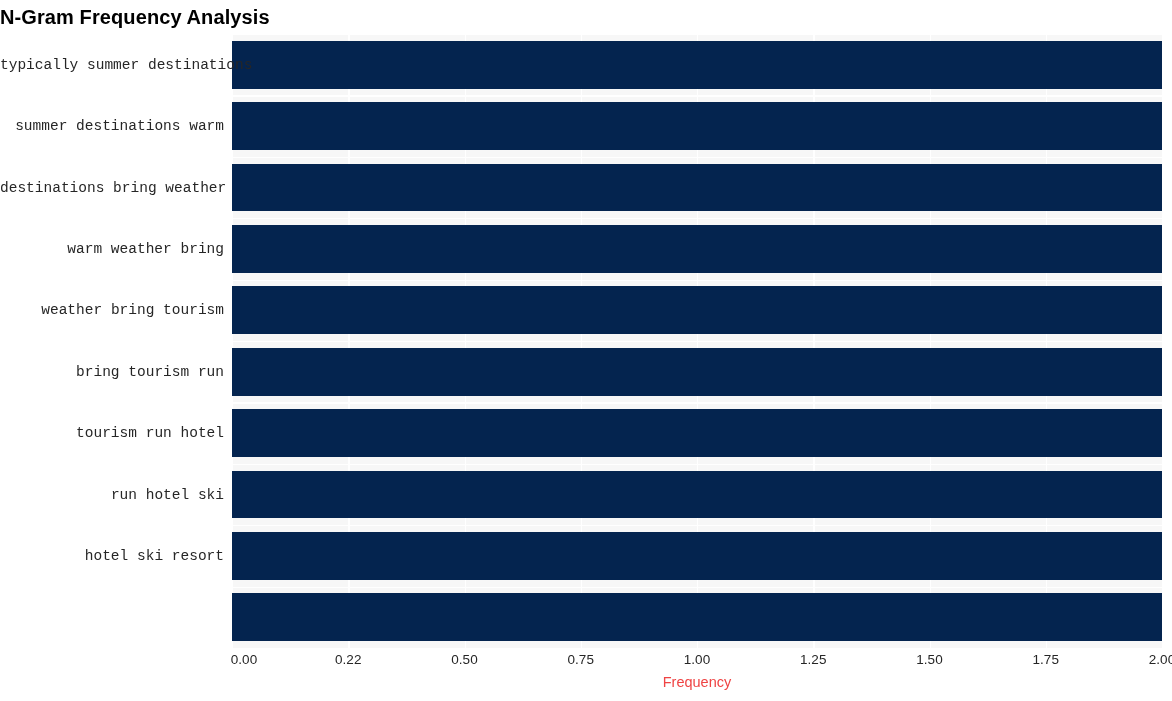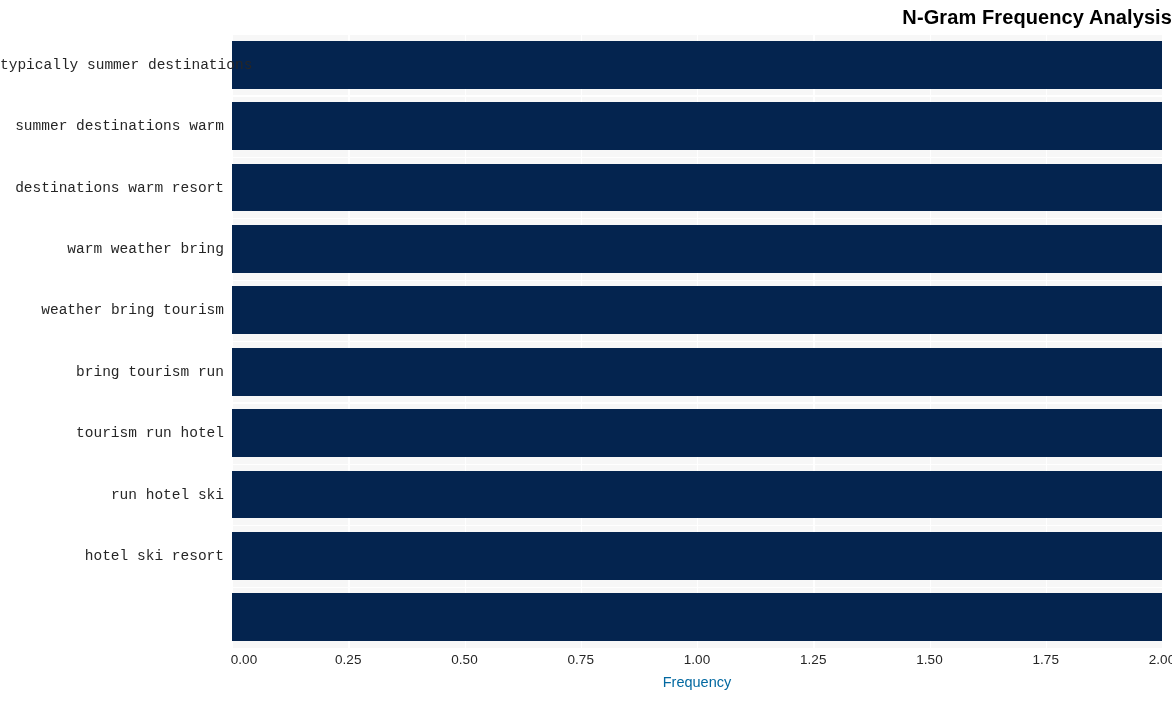--- a/index.html
+++ b/index.html
@@ -27,7 +27,7 @@
     left: 0;
     top: 6px;
     width: 1172px;
-    text-align: right;
+    text-align: left;
     font-size: 20px;
     font-weight: bold;
     color: #000000;

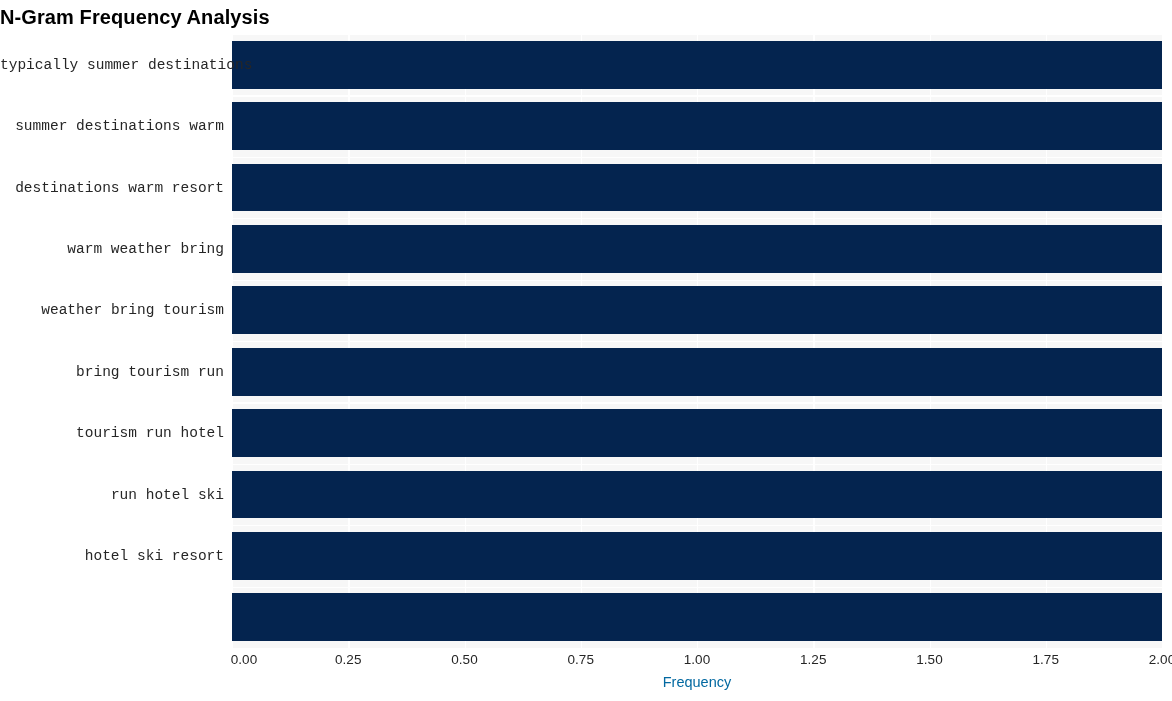--- a/index.html
+++ b/index.html
@@ -170,7 +170,7 @@
   <div class="ytick-layer" id="ytick-layer">
       <div class="ytick-label" style="top: 30.7px;">typically summer destinations</div>
       <div class="ytick-label" style="top: 92.1px;">summer destinations warm</div>
-      <div class="ytick-label" style="top: 153.5px;">destinations warm resort</div>
+      <div class="ytick-label" style="top: 153.5px;">destinations bring weather</div>
       <div class="ytick-label" style="top: 214.9px;">warm weather bring</div>
       <div class="ytick-label" style="top: 276.3px;">weather bring tourism</div>
       <div class="ytick-label" style="top: 337.7px;">bring tourism run</div>

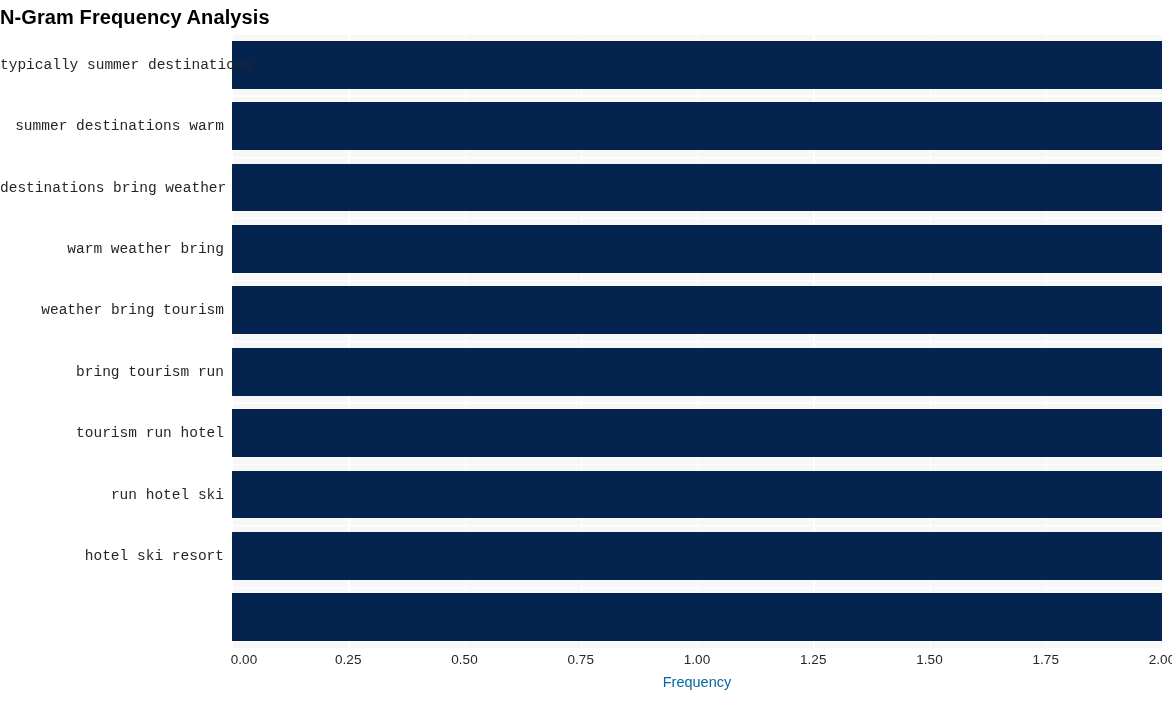--- a/index.html
+++ b/index.html
@@ -181,7 +181,7 @@
 
   <div class="xtick-layer" id="xtick-layer">
       <div class="xtick-label" style="left: 12px;">0.00</div>
-      <div class="xtick-label" style="left: 116.25px;">0.25</div>
+      <div class="xtick-label" style="left: 116.25px;">0.22</div>
       <div class="xtick-label" style="left: 232.5px;">0.50</div>
       <div class="xtick-label" style="left: 348.75px;">0.75</div>
       <div class="xtick-label" style="left: 465px;">1.00</div>

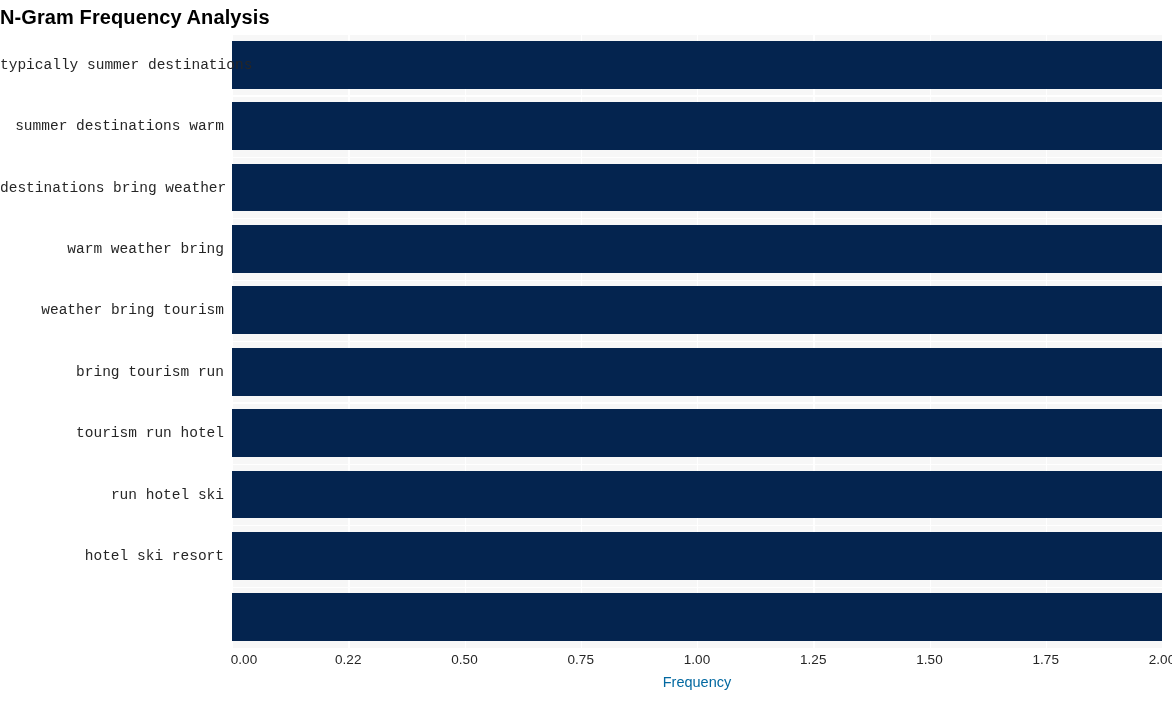--- a/index.html
+++ b/index.html
@@ -119,7 +119,7 @@
     width: 930px;
     text-align: center;
     font-size: 14.5px;
-    color: #0369a1;
+    color: #ef4444;
     white-space: nowrap;
   }
 </style>

